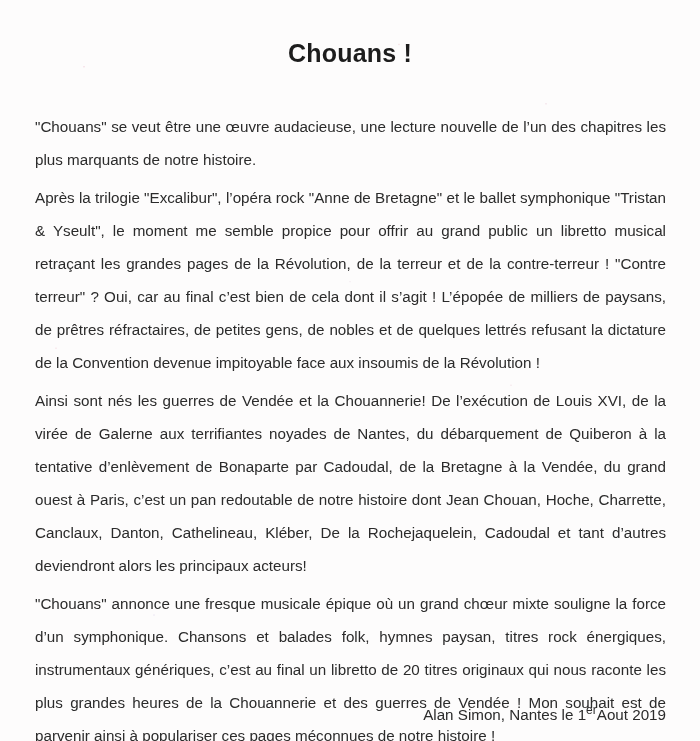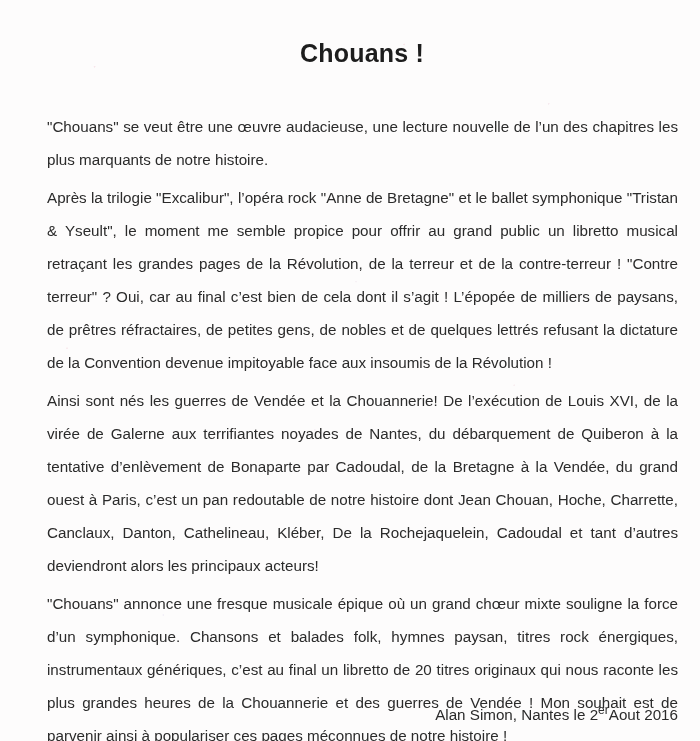--- a/index.html
+++ b/index.html
@@ -41,7 +41,6 @@
   .page {
     position: absolute;
     inset: 0;
-    margin-left: 12px;
   }
 
   .doc-title {

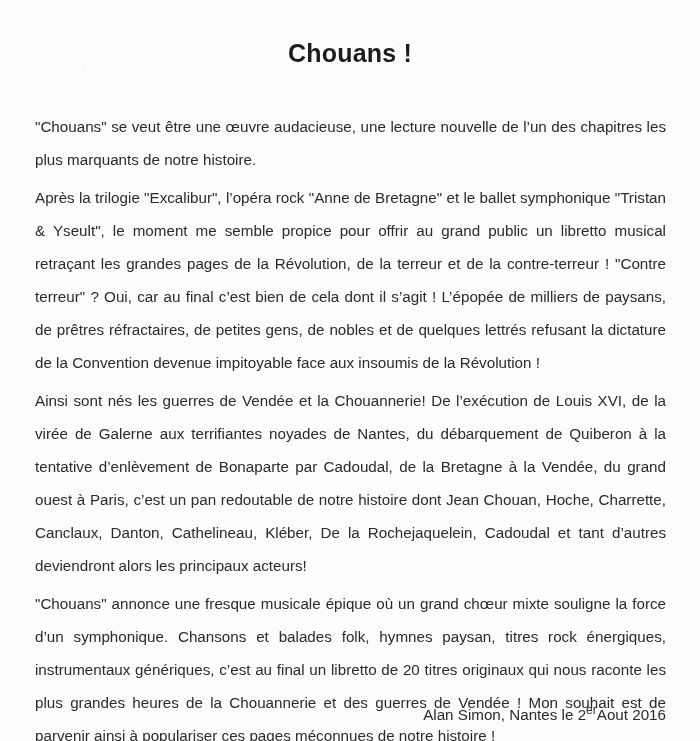--- a/index.html
+++ b/index.html
@@ -105,7 +105,7 @@
   </div>
 
   <div class="signature">
-    <span>Alan Simon, Nantes le 2</span><sup>er</sup><span>Aout 2016</span>
+    <span>Alan Simon, Nantes le 1</span><sup>er</sup><span>Aout 2016</span>
   </div>
 
 </div>

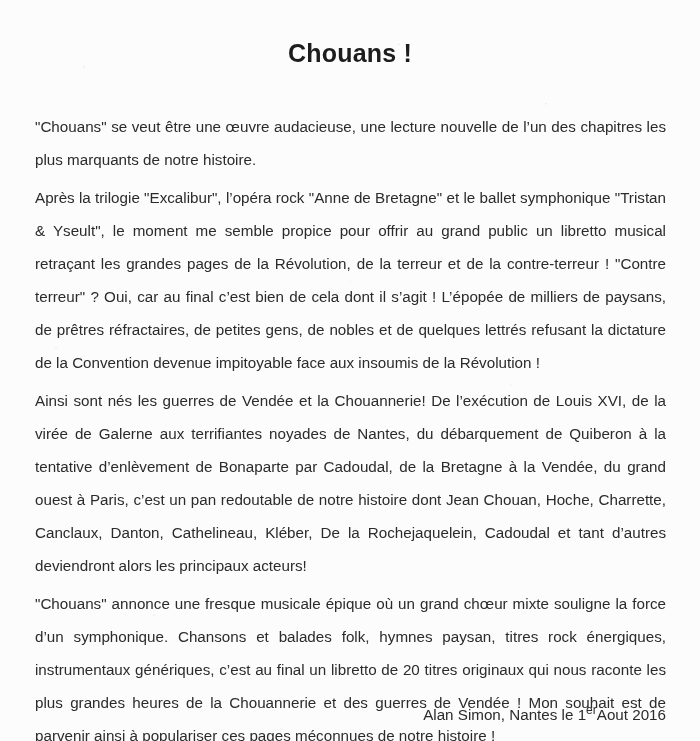--- a/index.html
+++ b/index.html
@@ -105,7 +105,7 @@
   </div>
 
   <div class="signature">
-    <span>Alan Simon, Nantes le 1</span><sup>er</sup><span>Aout 2016</span>
+    <span>Alan Simon, Nantes le 1</span><sup>er</sup><span>Aout 2019</span>
   </div>
 
 </div>

